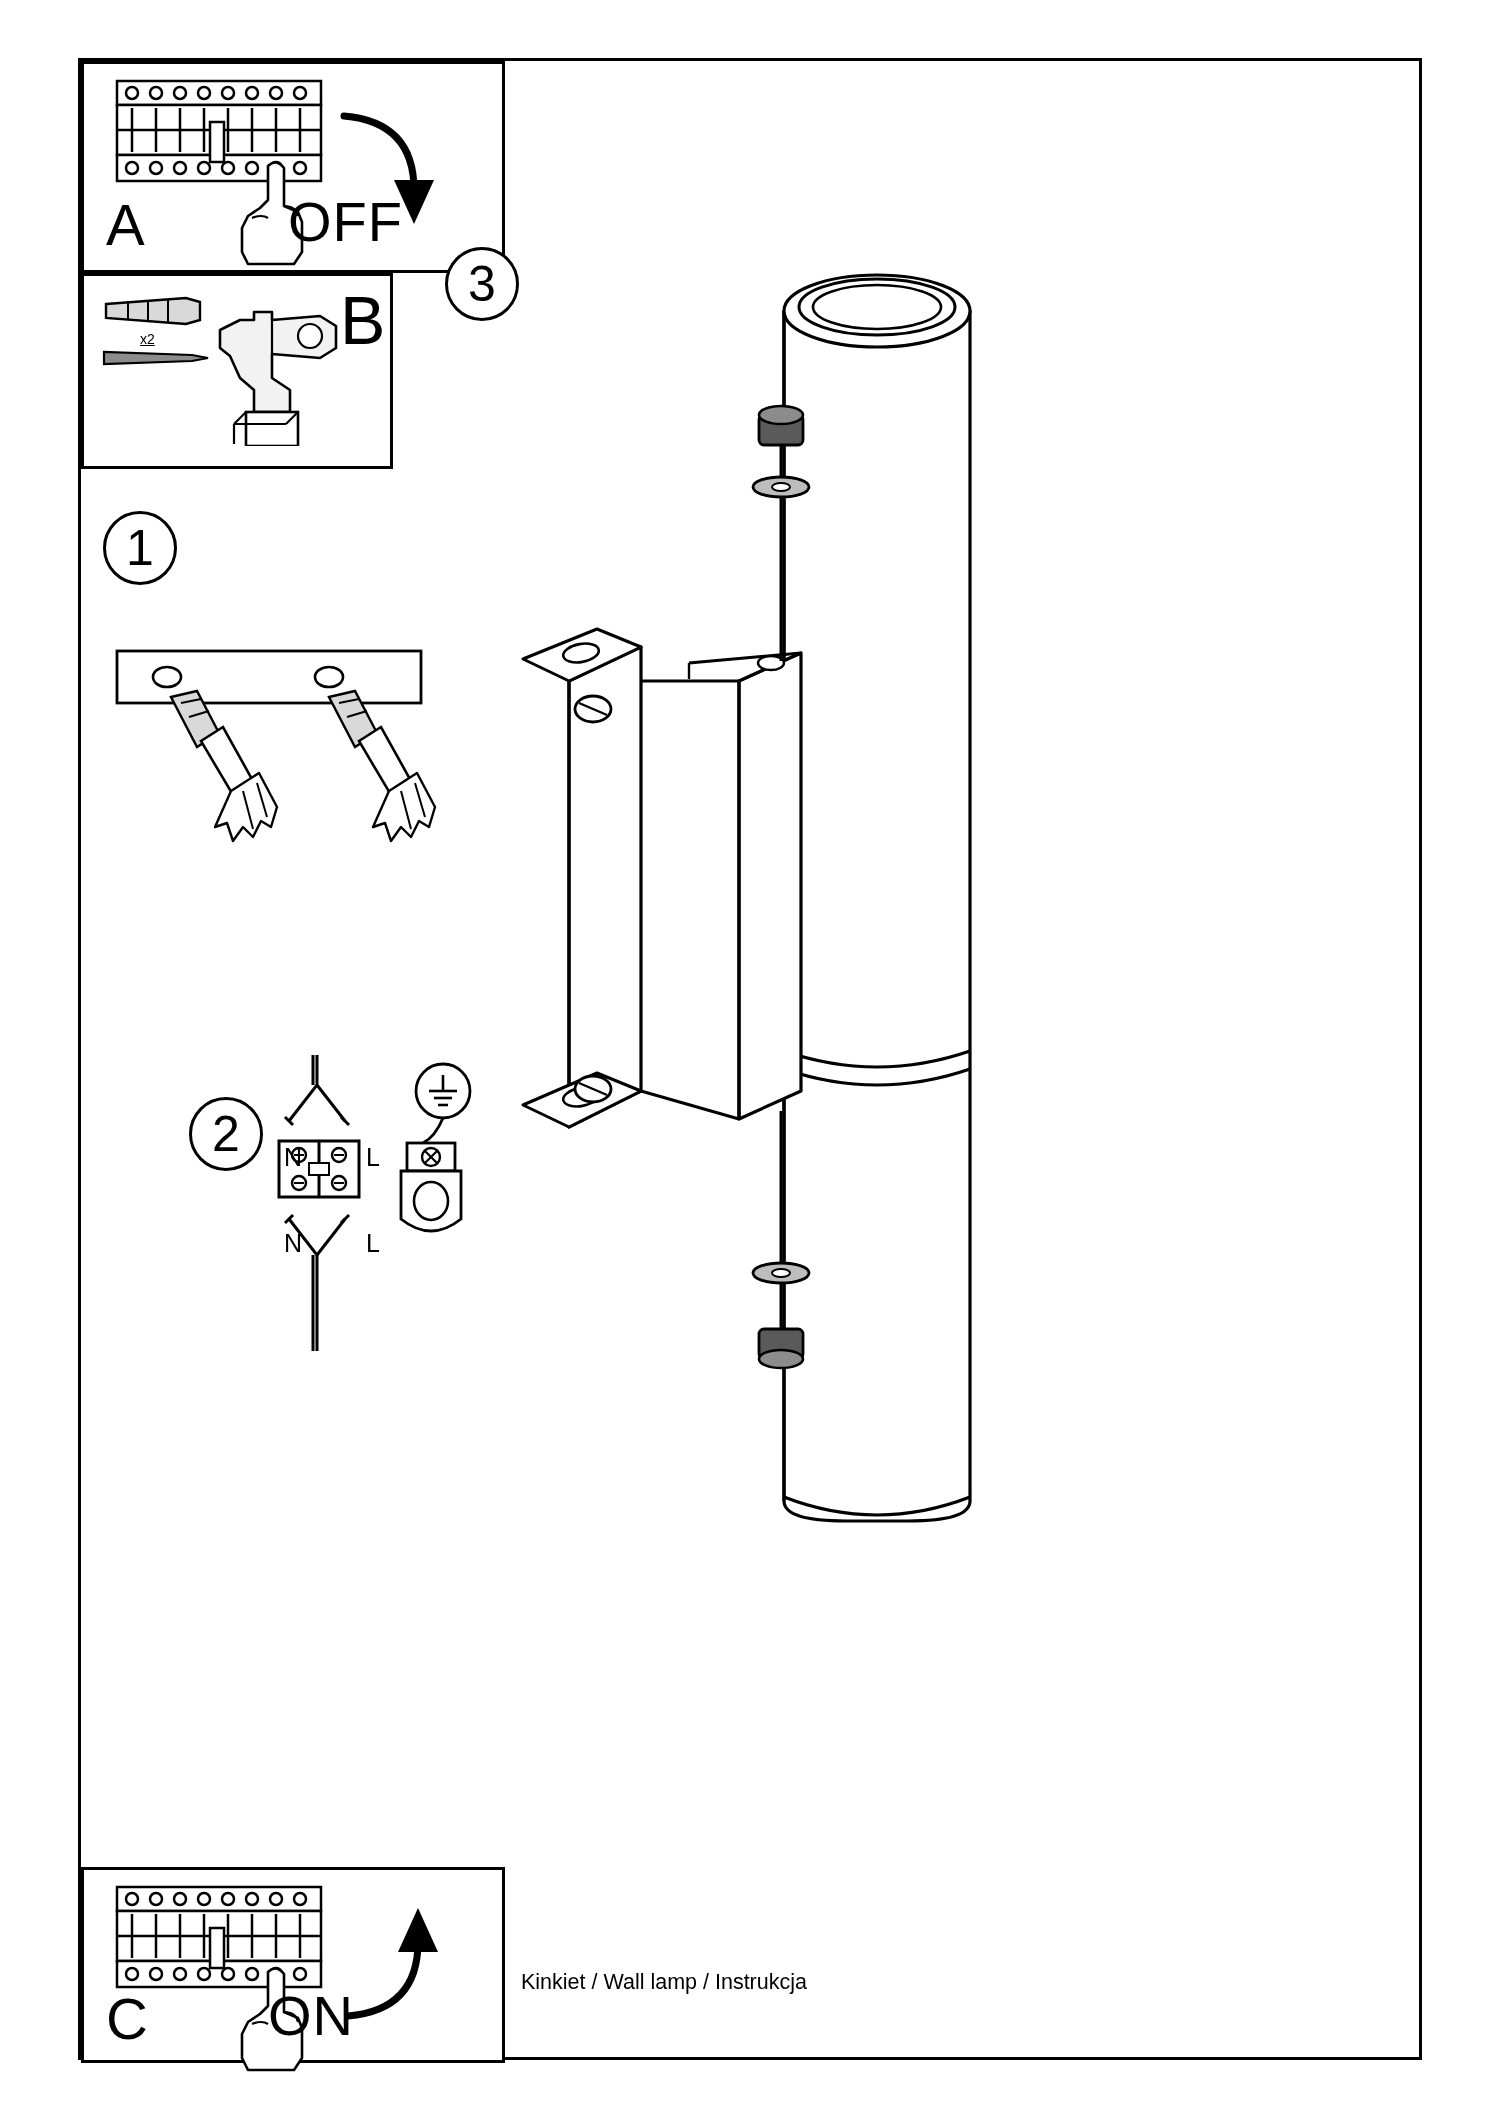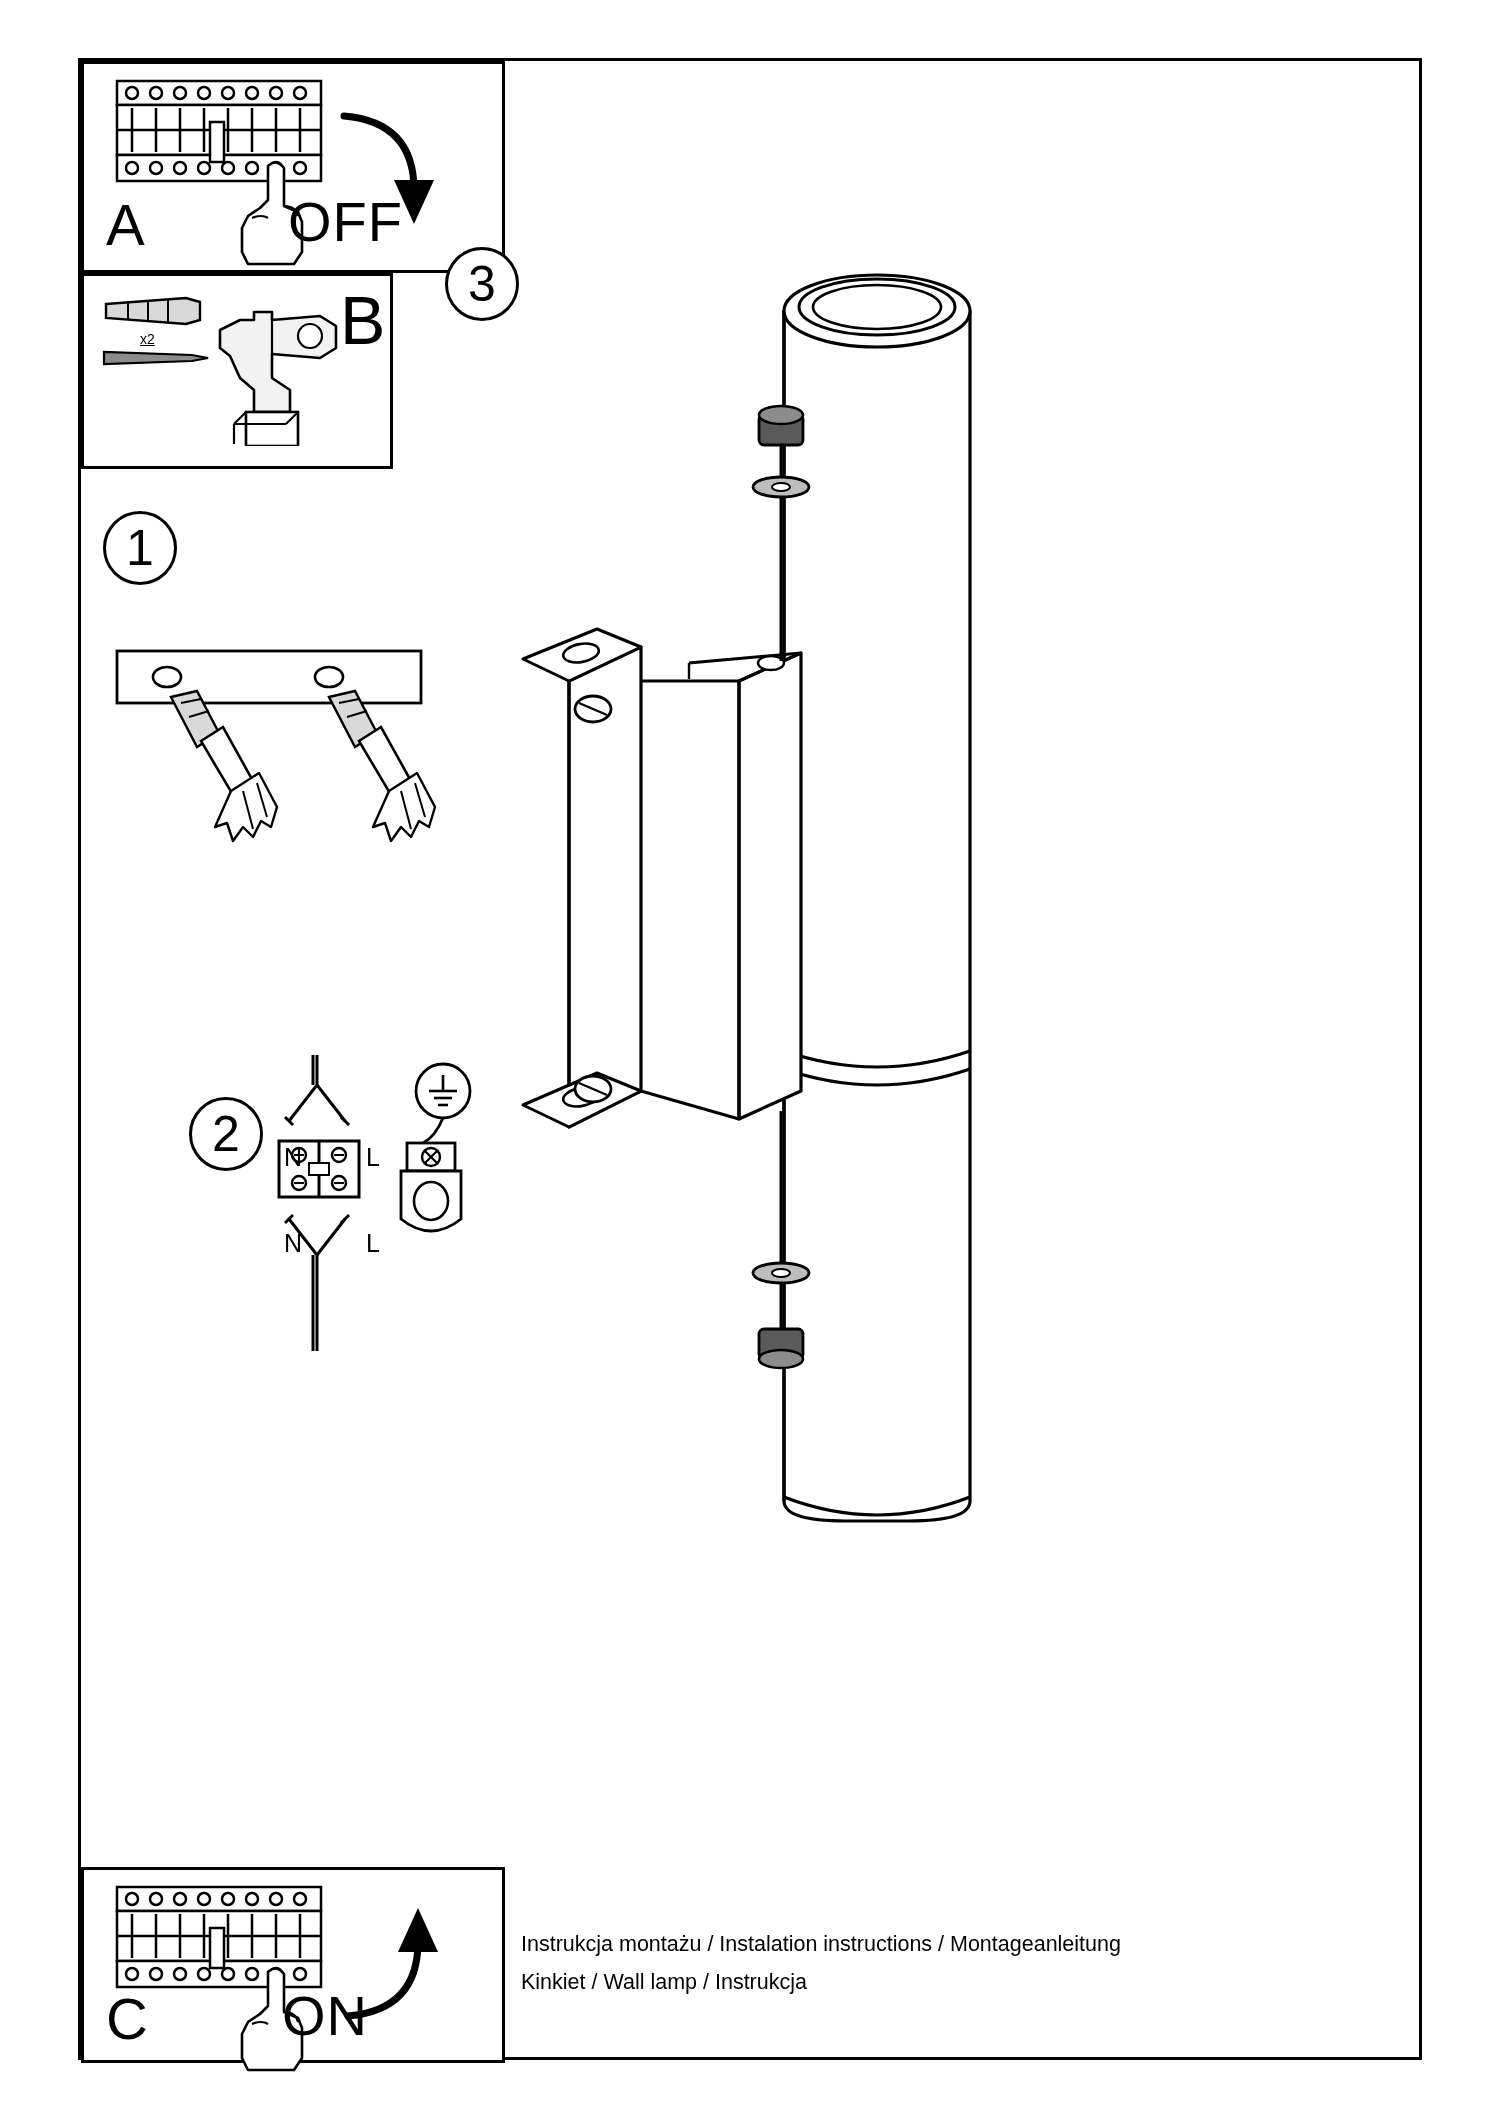--- a/index.html
+++ b/index.html
@@ -368,7 +368,6 @@
     <div class="panel-word" style="left:198px; top:118px;">ON</div>
   </div>
 
-  <div class="caption" style="left:440px; top:1866px;">Instrukcja montażu / Instalation instructions / Montageanleitung</div>
   <div class="caption" style="left:440px; top:1904px;">Kinkiet  / Wall lamp / Instrukcja</div>
 
 </div>

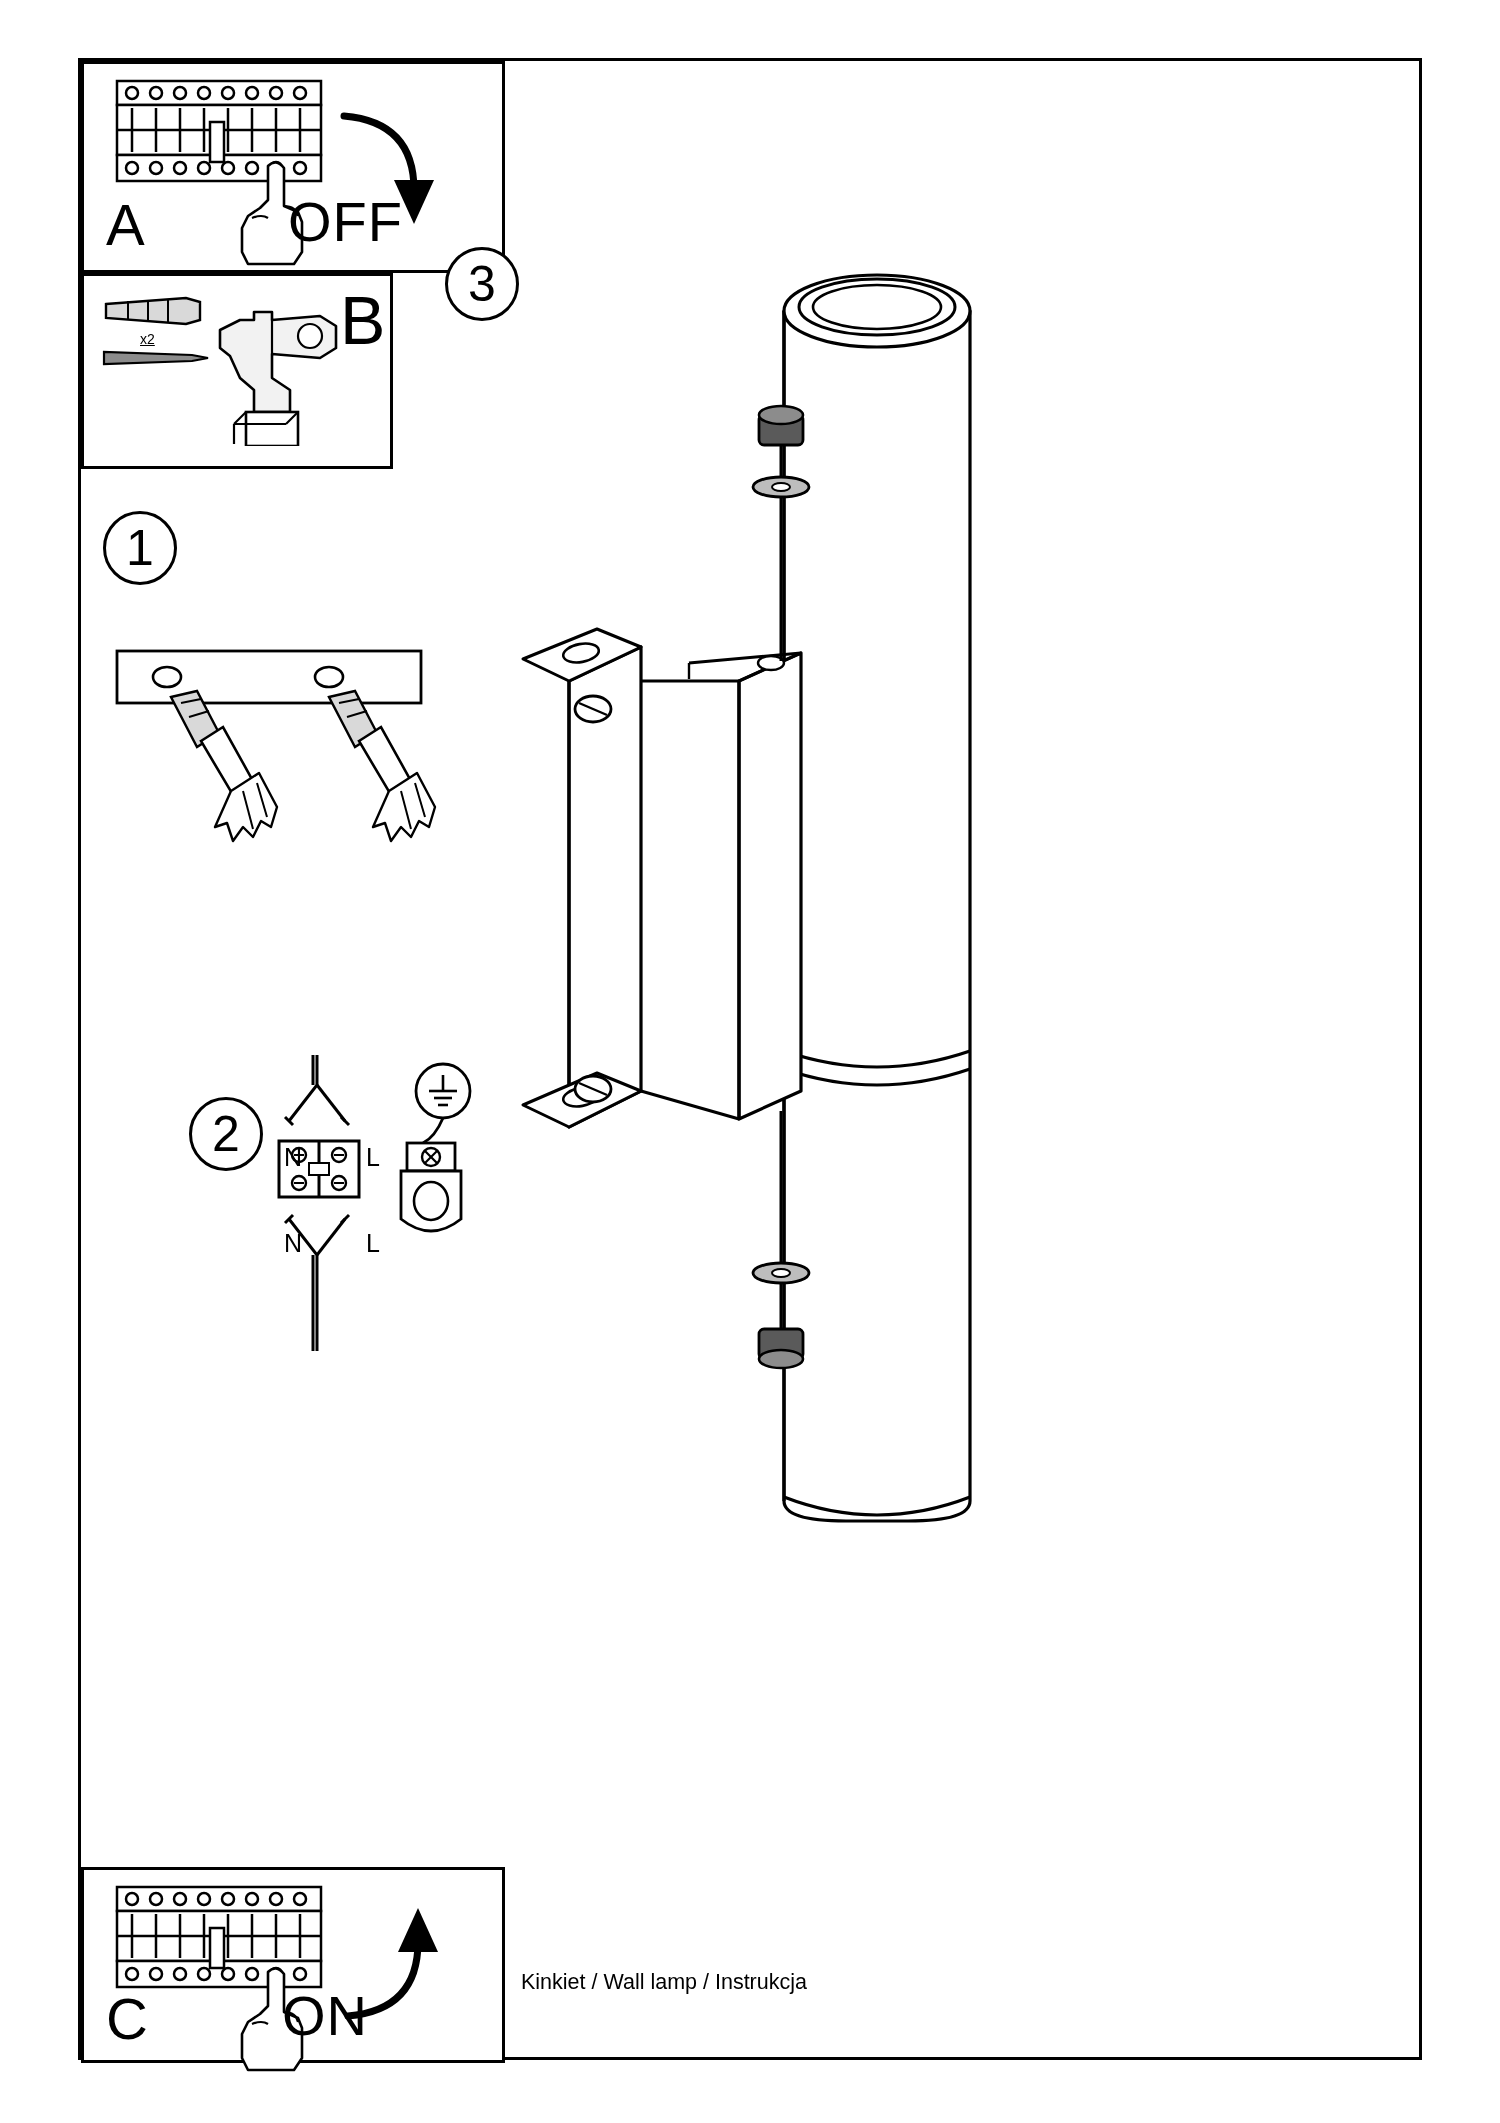--- a/index.html
+++ b/index.html
@@ -365,7 +365,7 @@
     </svg>
 
     <div class="panel-letter" style="left:22px; top:120px;">C</div>
-    <div class="panel-word" style="left:198px; top:118px;">ON</div>
+    <div class="panel-word" style="left:184px; top:118px;">ON</div>
   </div>
 
   <div class="caption" style="left:440px; top:1904px;">Kinkiet  / Wall lamp / Instrukcja</div>

